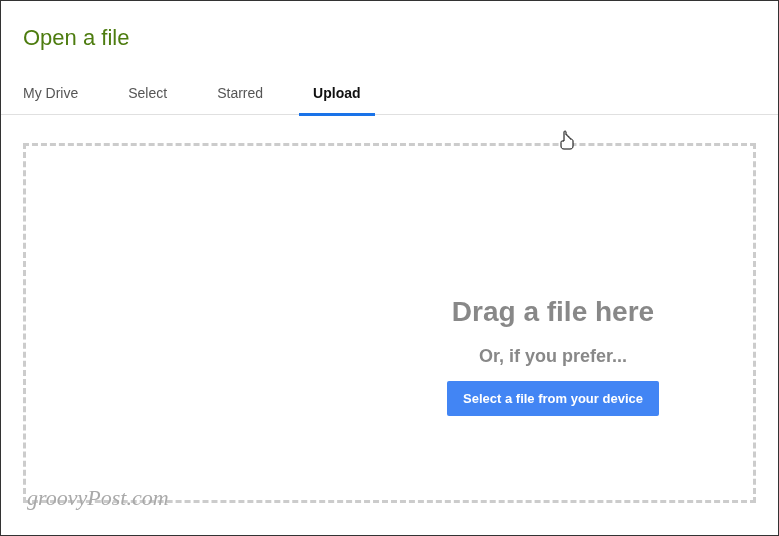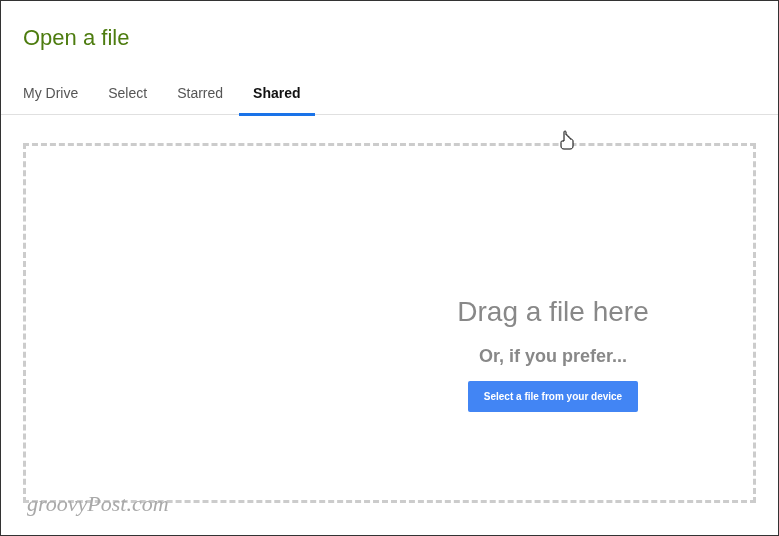--- a/index.html
+++ b/index.html
@@ -29,7 +29,7 @@
     }
     .tabs {
       display: flex;
-      gap: 30px;
+      gap: 50px;
       padding: 34px 0 0 22px;
     }
     .tab {

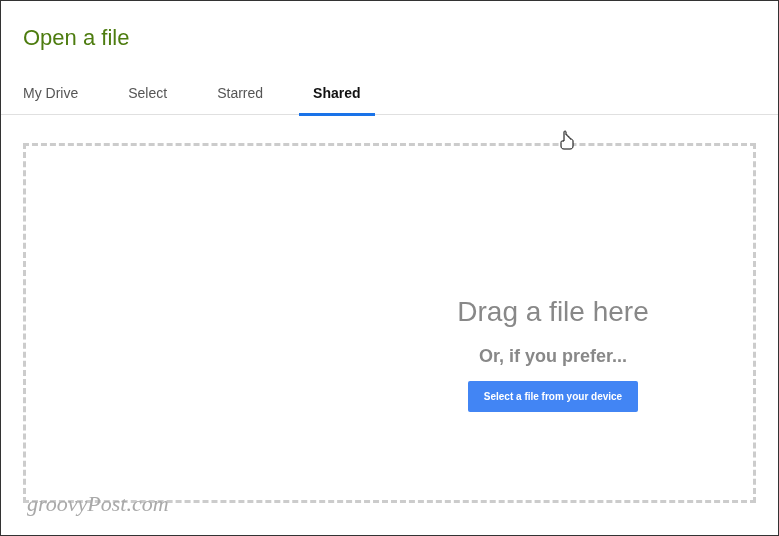--- a/index.html
+++ b/index.html
@@ -123,7 +123,7 @@
     <div class="tab">My Drive</div>
     <div class="tab">Select</div>
     <div class="tab">Starred</div>
-    <div class="tab active">Shared</div>
+    <div class="tab active">Upload</div>
   </div>
   <div class="tab-divider"></div>
 

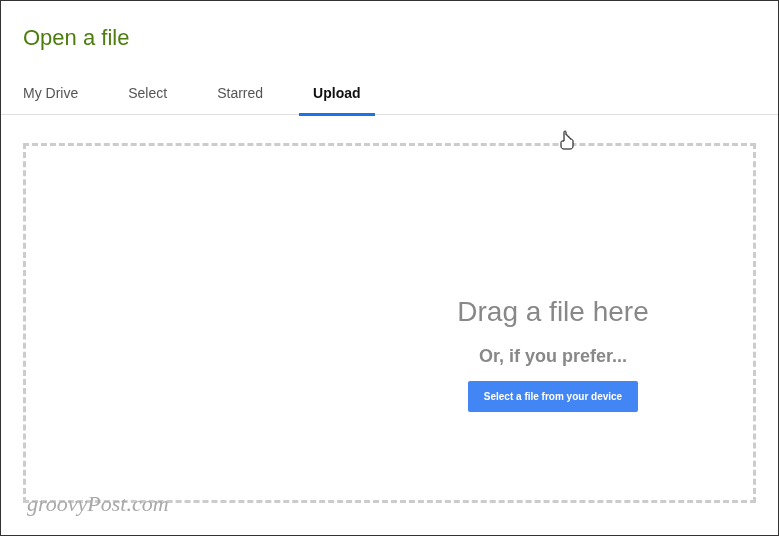--- a/index.html
+++ b/index.html
@@ -75,7 +75,7 @@
     .drag-title {
       font-size: 28px;
       color: #888;
-      font-weight: 400;
+      font-weight: 700;
       margin-bottom: 18px;
     }
     .prefer-text {

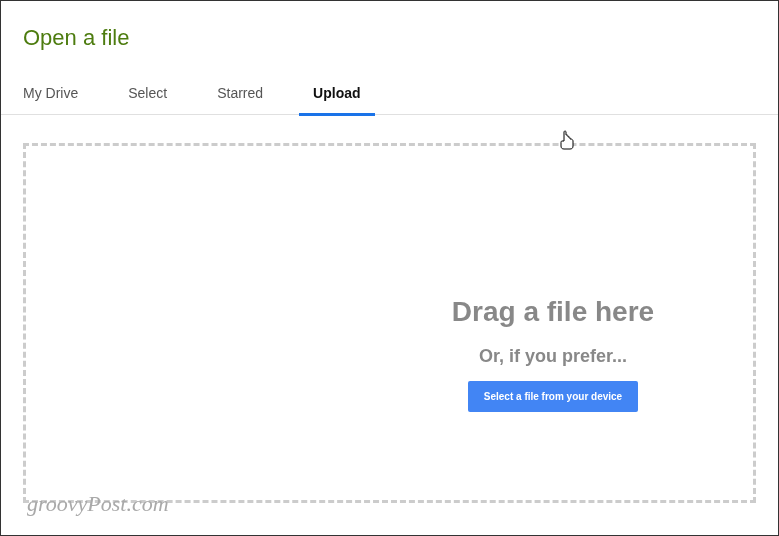--- a/index.html
+++ b/index.html
@@ -89,7 +89,7 @@
       color: #fff;
       border: none;
       padding: 10px 16px;
-      font-size: 10px;
+      font-size: 13px;
       font-weight: 700;
       border-radius: 2px;
       cursor: pointer;

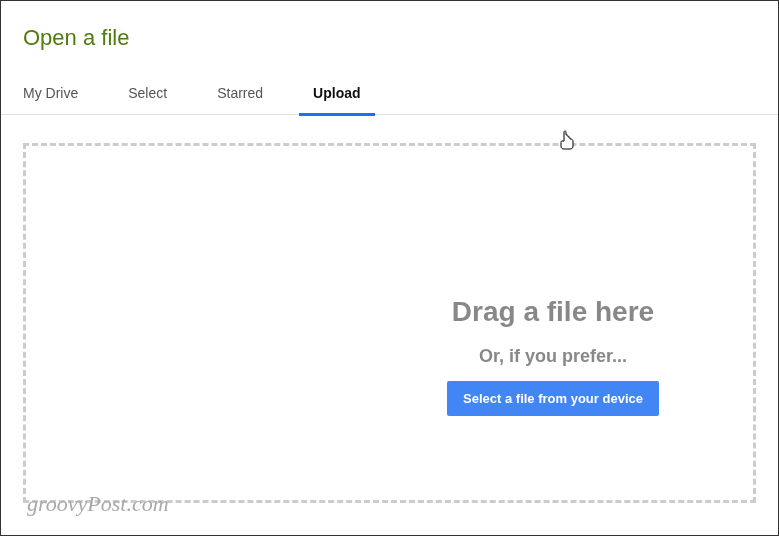--- a/index.html
+++ b/index.html
@@ -97,7 +97,7 @@
     .watermark {
       position: absolute;
       left: 26px;
-      bottom: 18px;
+      bottom: 24px;
       font-family: Georgia, 'Times New Roman', serif;
       font-size: 22px;
       color: #a9a9a9;

